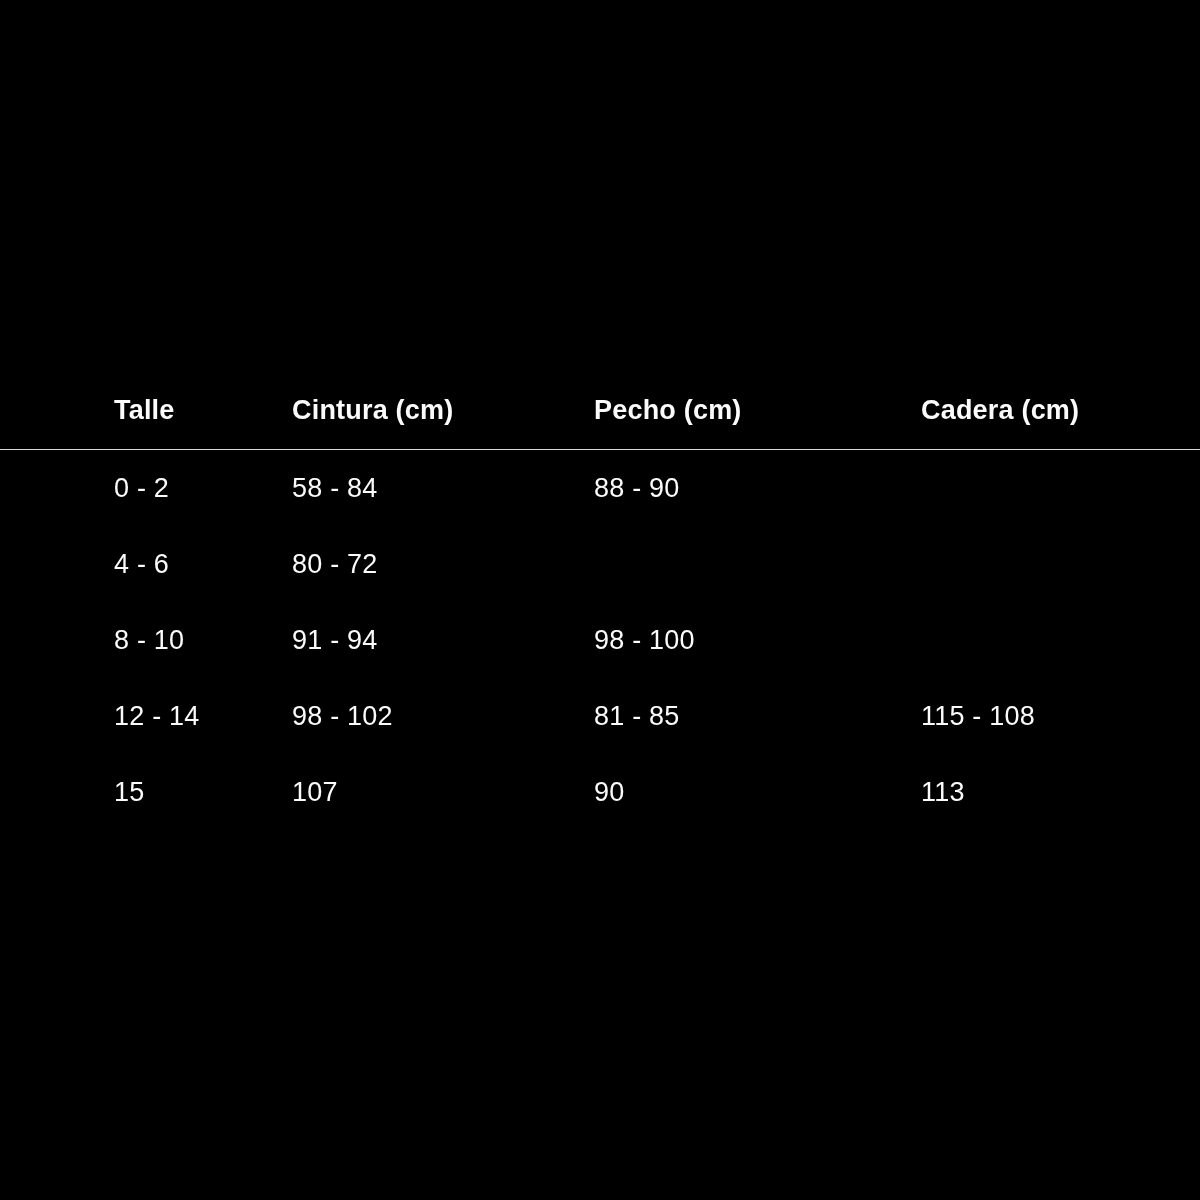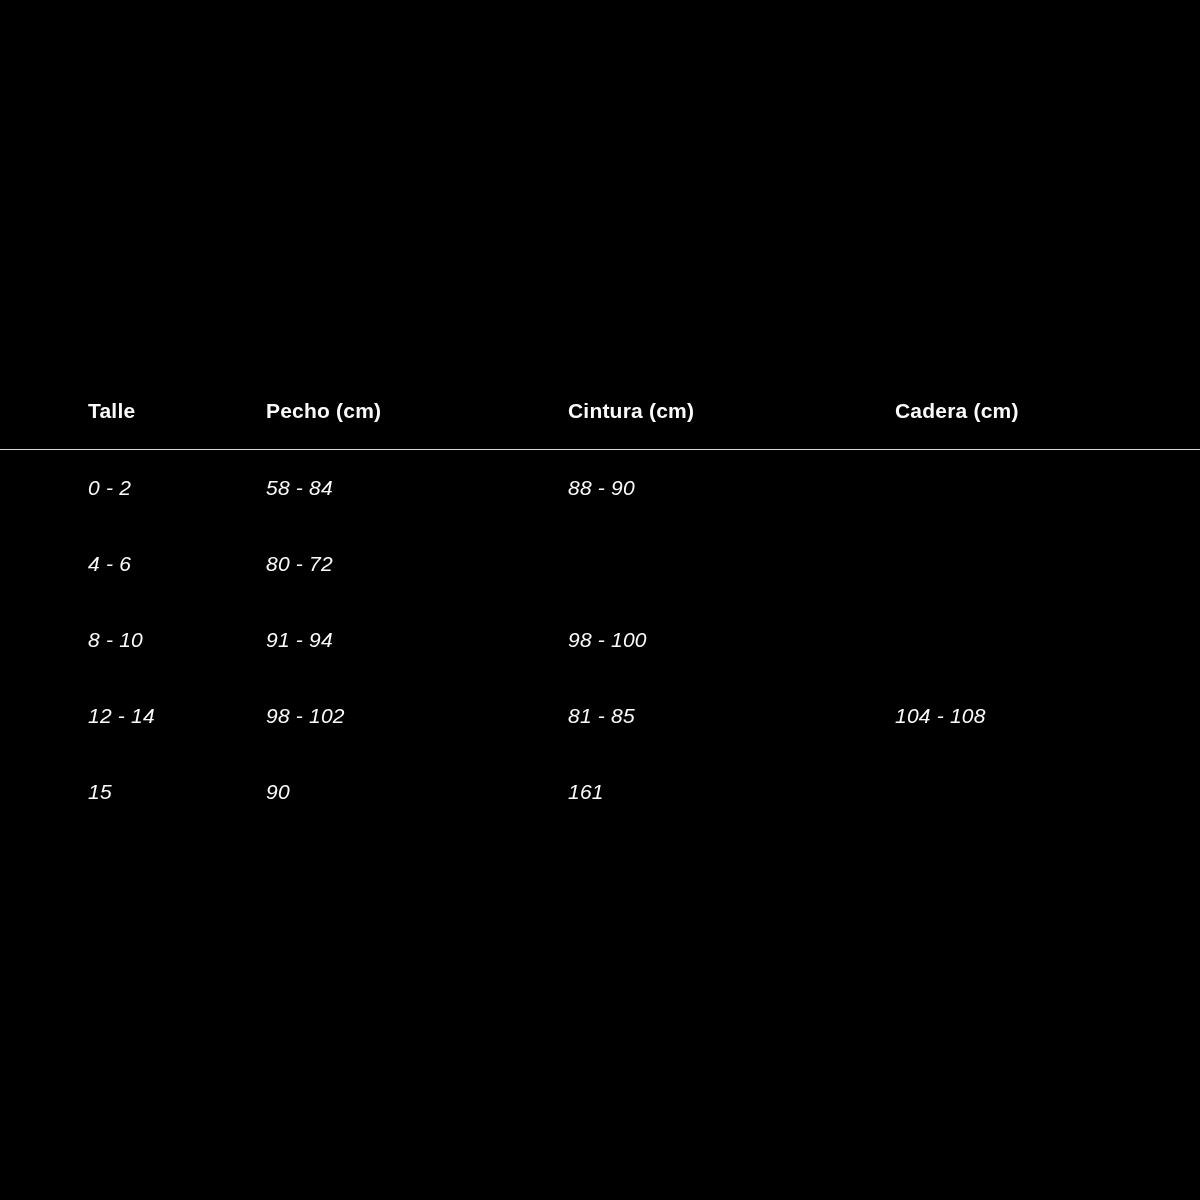--- a/index.html
+++ b/index.html
@@ -24,10 +24,10 @@
   .grid-row {
     display: grid;
     grid-template-columns: 178px 302px 327px auto;
-    padding-left: 88px;
+    padding-left: 114px;
     box-sizing: border-box;
     align-items: center;
-    font-size: 21px;
+    font-size: 27px;
     letter-spacing: 0.2px;
   }
   .header-row {

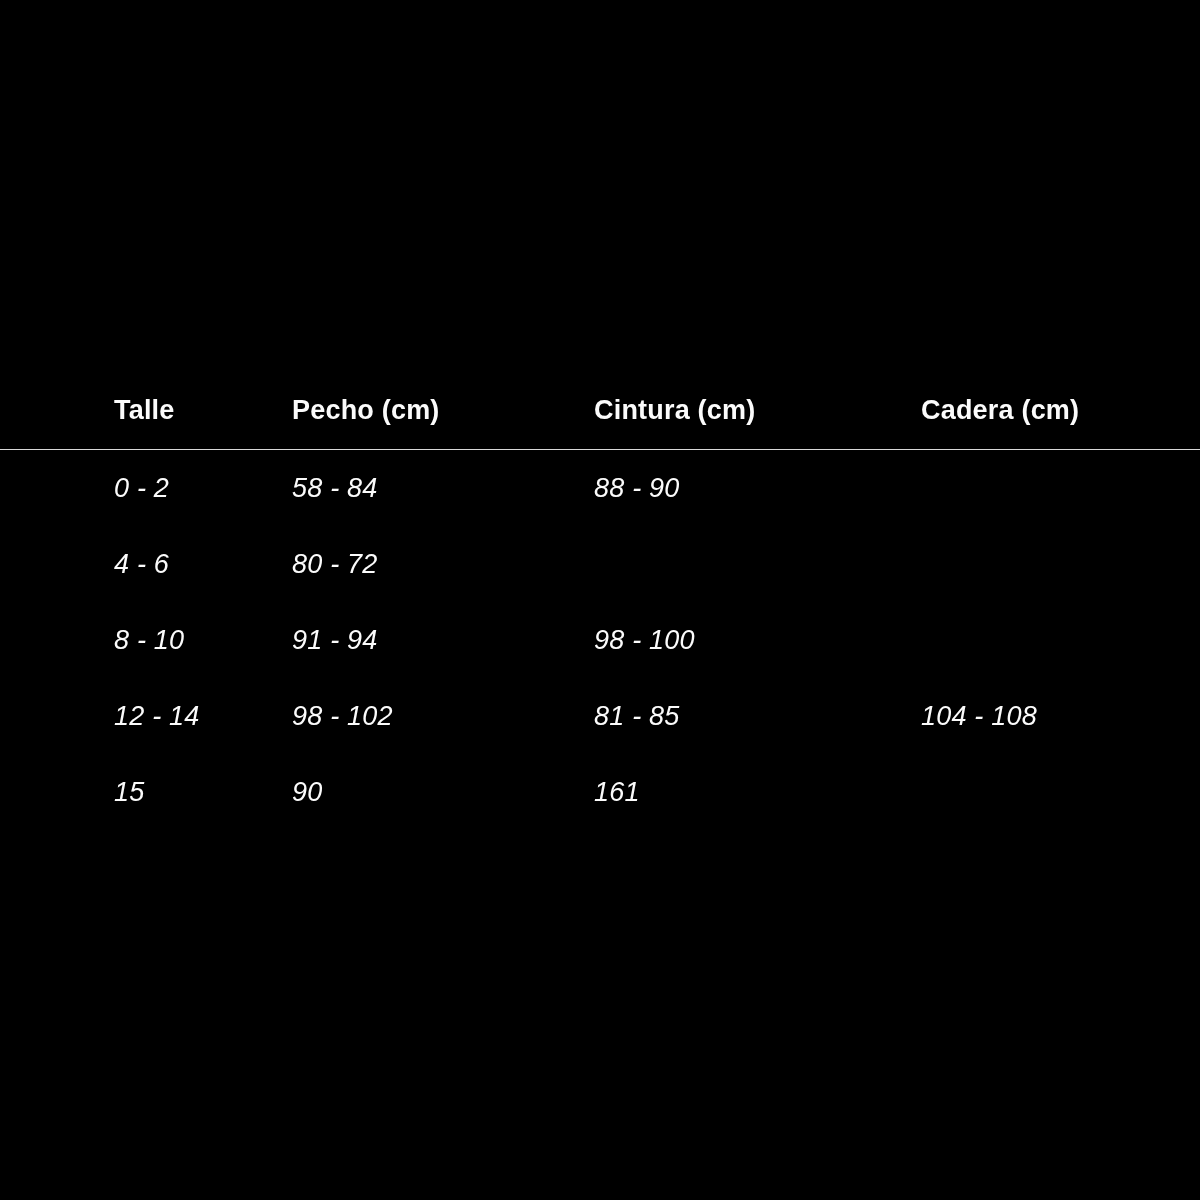--- a/index.html
+++ b/index.html
@@ -52,8 +52,8 @@
 
   <div class="grid-row header-row">
     <div class="cell">Talle</div>
+    <div class="cell">Cintura (cm)</div>
     <div class="cell">Pecho (cm)</div>
-    <div class="cell">Cintura (cm)</div>
     <div class="cell">Cadera (cm)</div>
   </div>
 

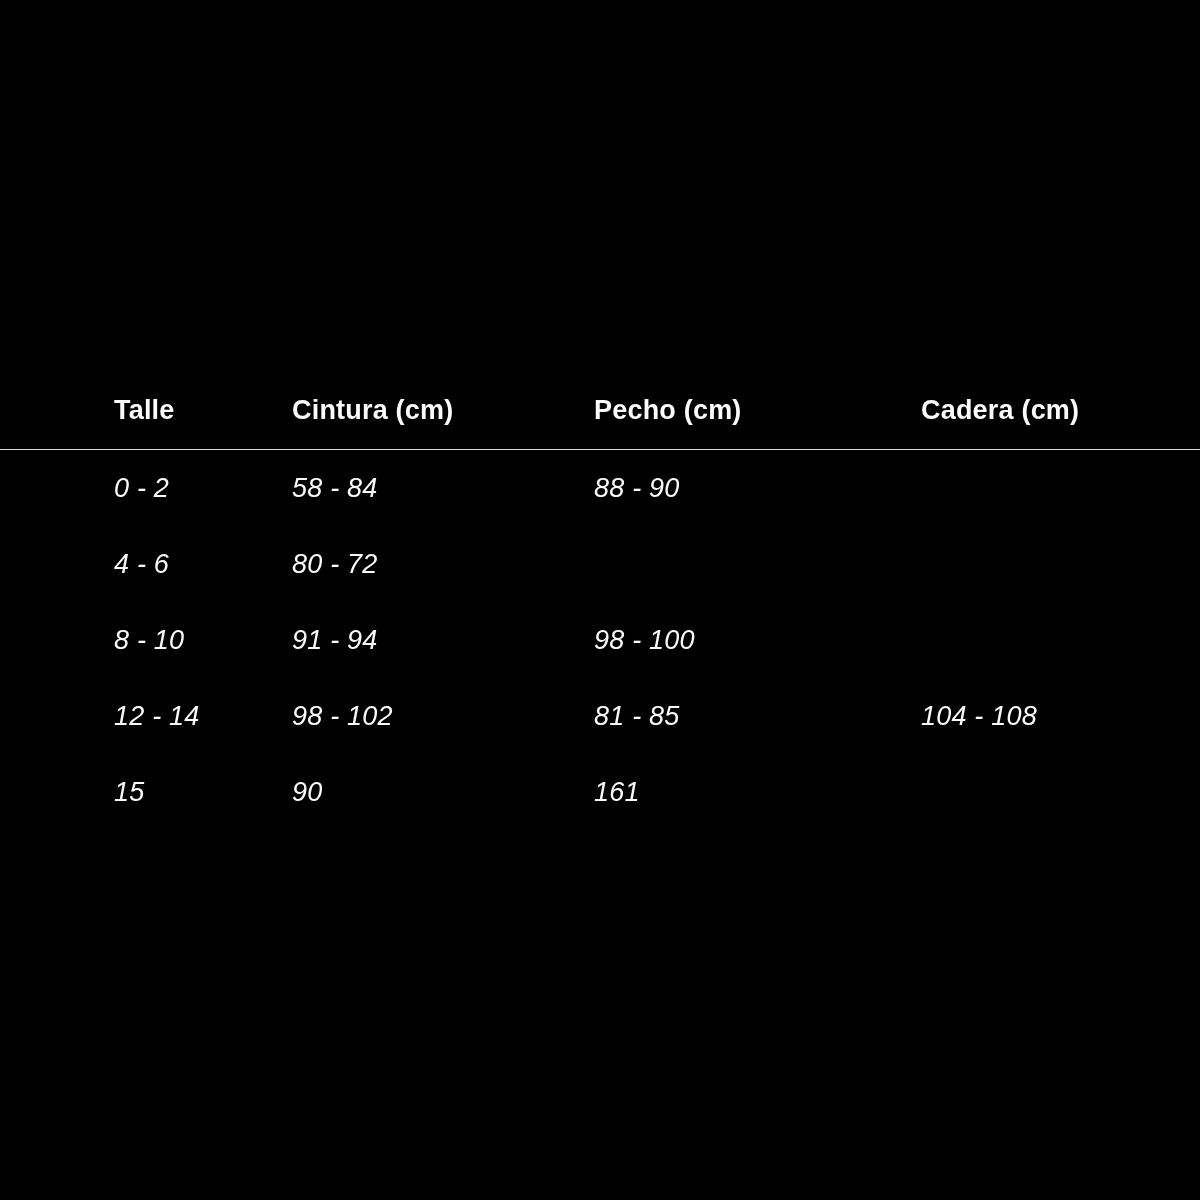--- a/index.html
+++ b/index.html
@@ -39,7 +39,6 @@
   .data-row {
     height: 76px;
     font-weight: 400;
-    font-style: italic;
   }
   .cell {
     white-space: nowrap;

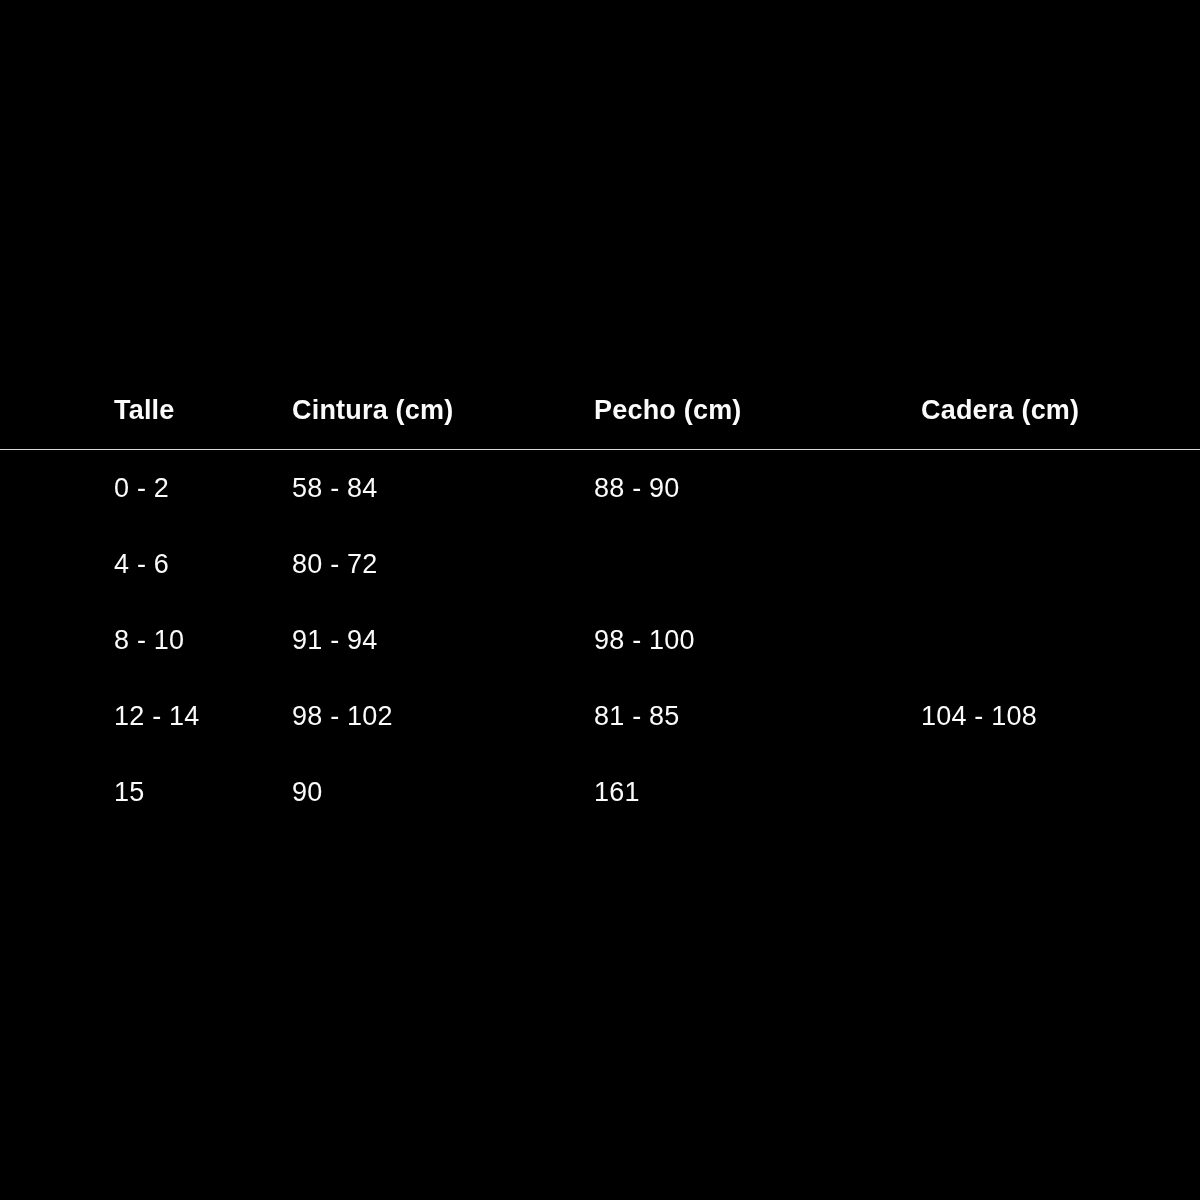--- a/index.html
+++ b/index.html
@@ -77,7 +77,7 @@
     <div class="cell">12 - 14</div>
     <div class="cell">98 - 102</div>
     <div class="cell">81 - 85</div>
-    <div class="cell">104 - 108</div>
+    <div class="cell">115 - 108</div>
   </div>
 
   <div class="grid-row data-row">

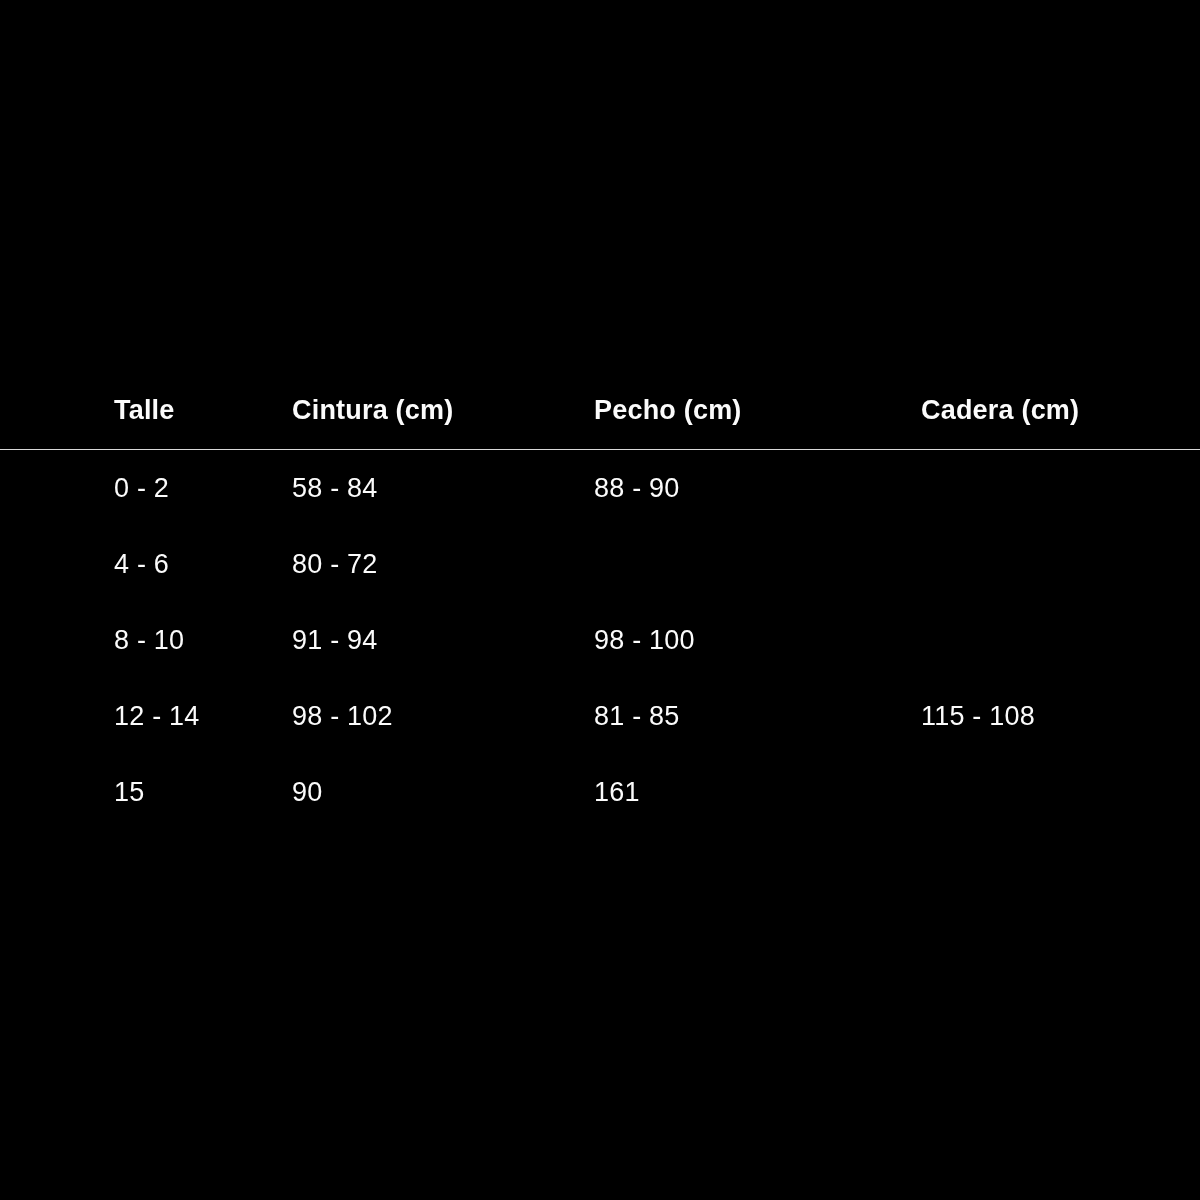--- a/index.html
+++ b/index.html
@@ -82,6 +82,7 @@
 
   <div class="grid-row data-row">
     <div class="cell">15</div>
+    <div class="cell">107</div>
     <div class="cell">90</div>
     <div class="cell">161</div>
   </div>

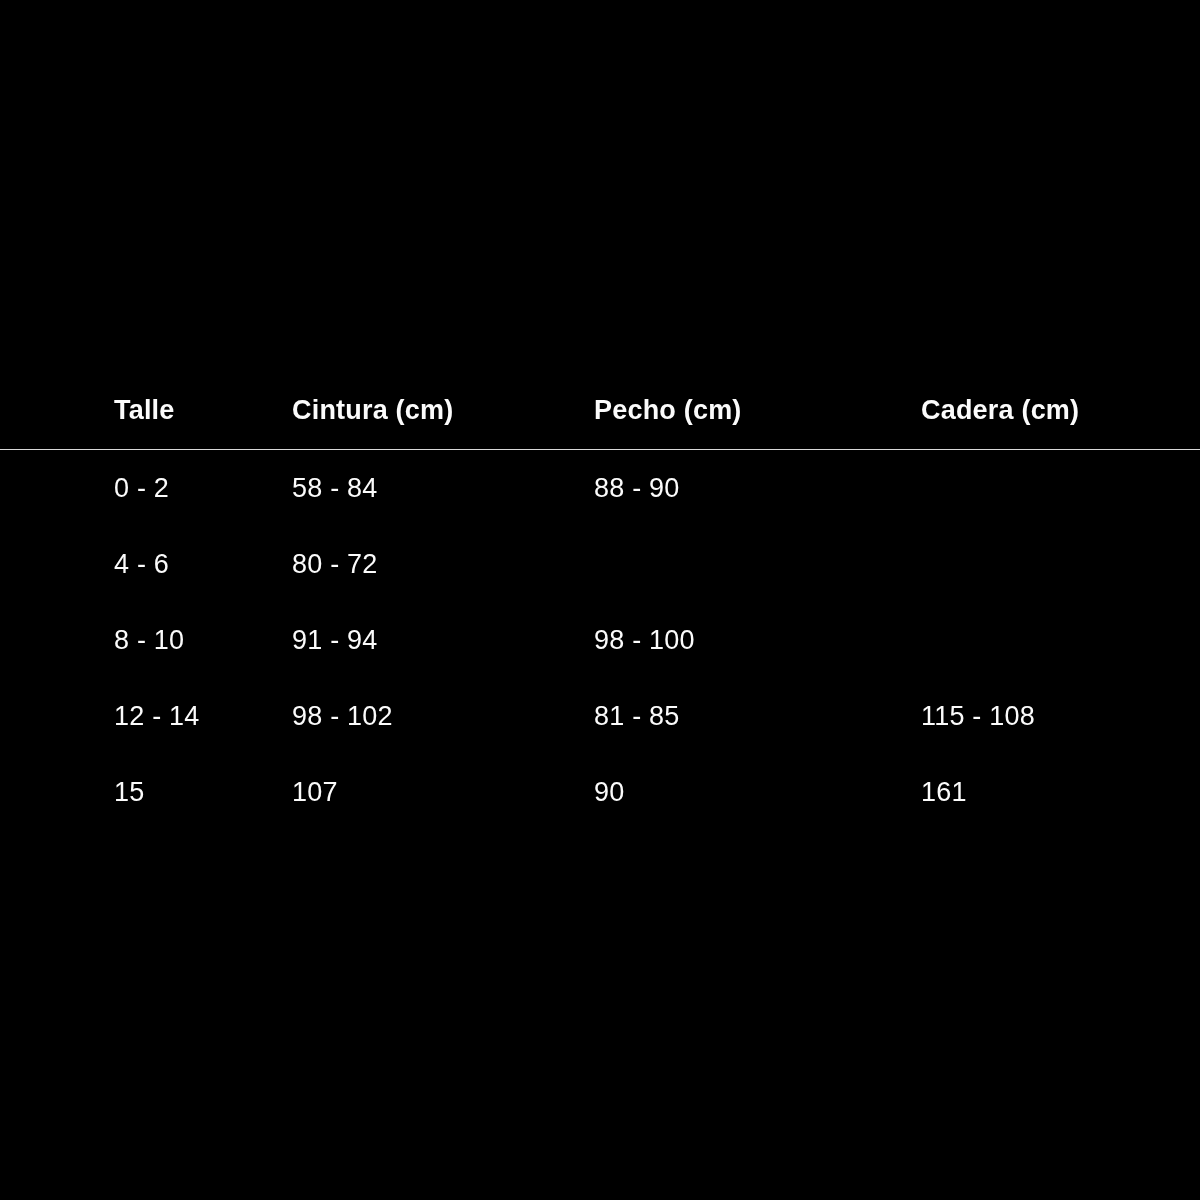--- a/index.html
+++ b/index.html
@@ -84,7 +84,7 @@
     <div class="cell">15</div>
     <div class="cell">107</div>
     <div class="cell">90</div>
-    <div class="cell">161</div>
+    <div class="cell">113</div>
   </div>
 
 </div>

